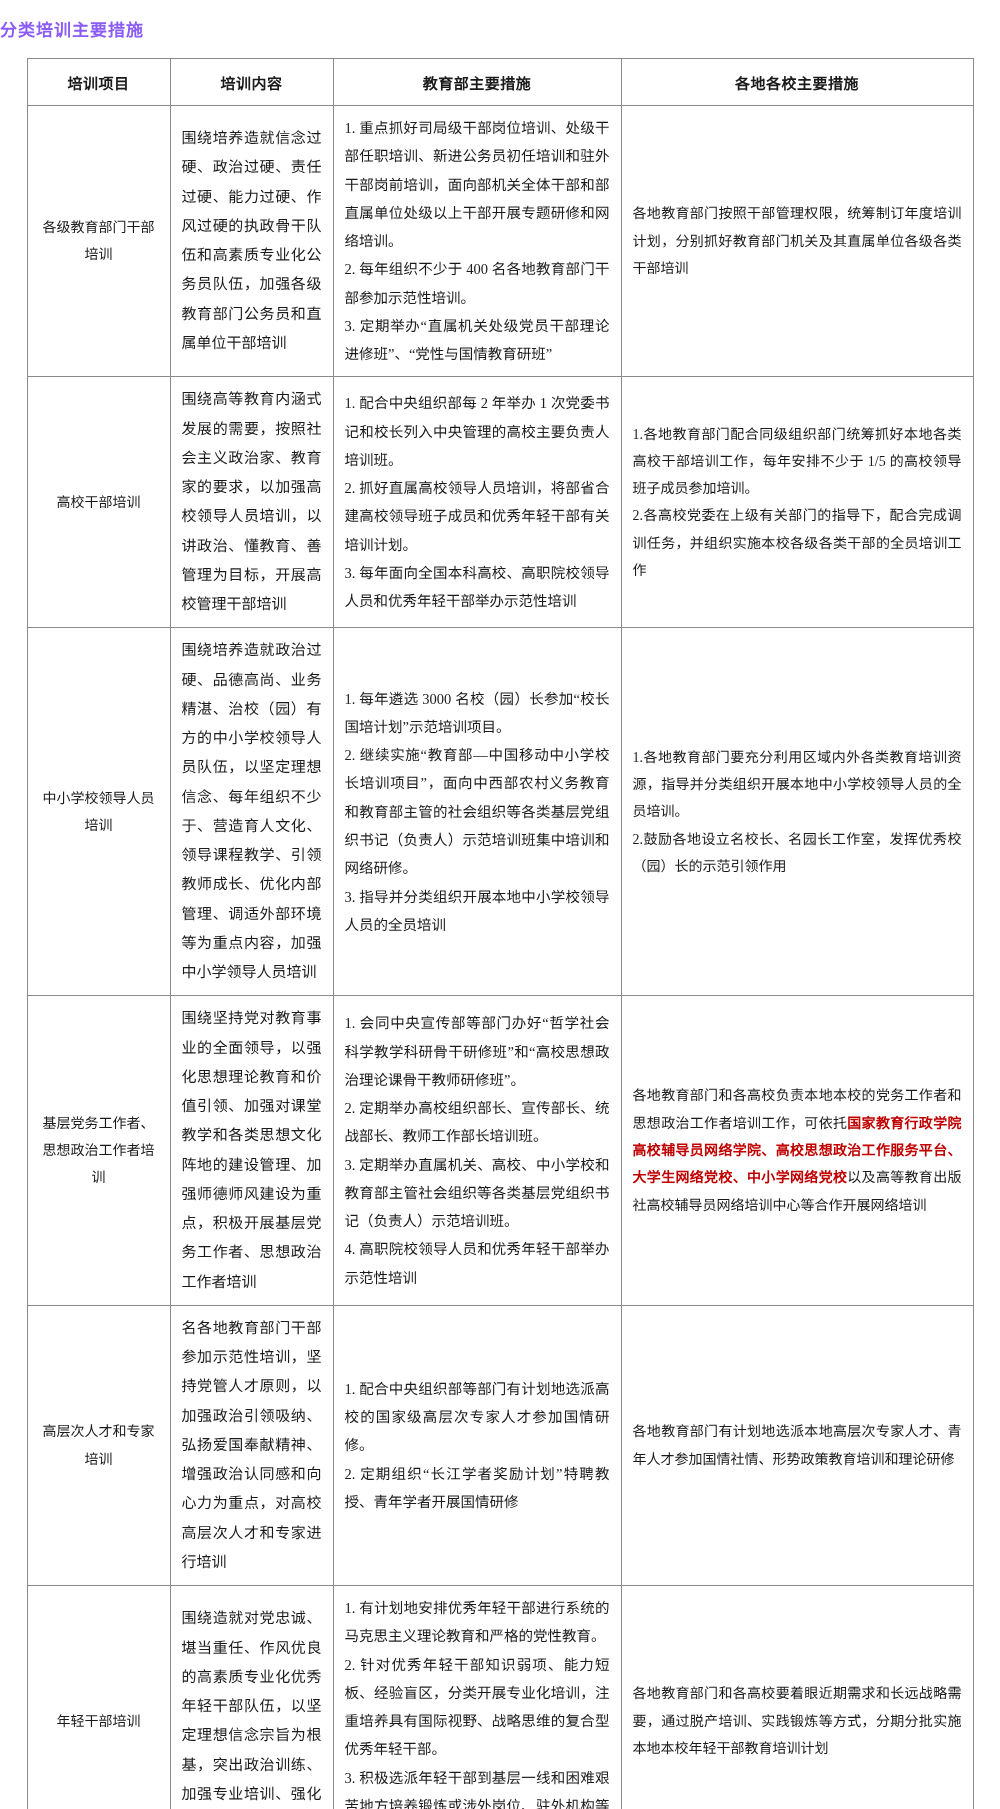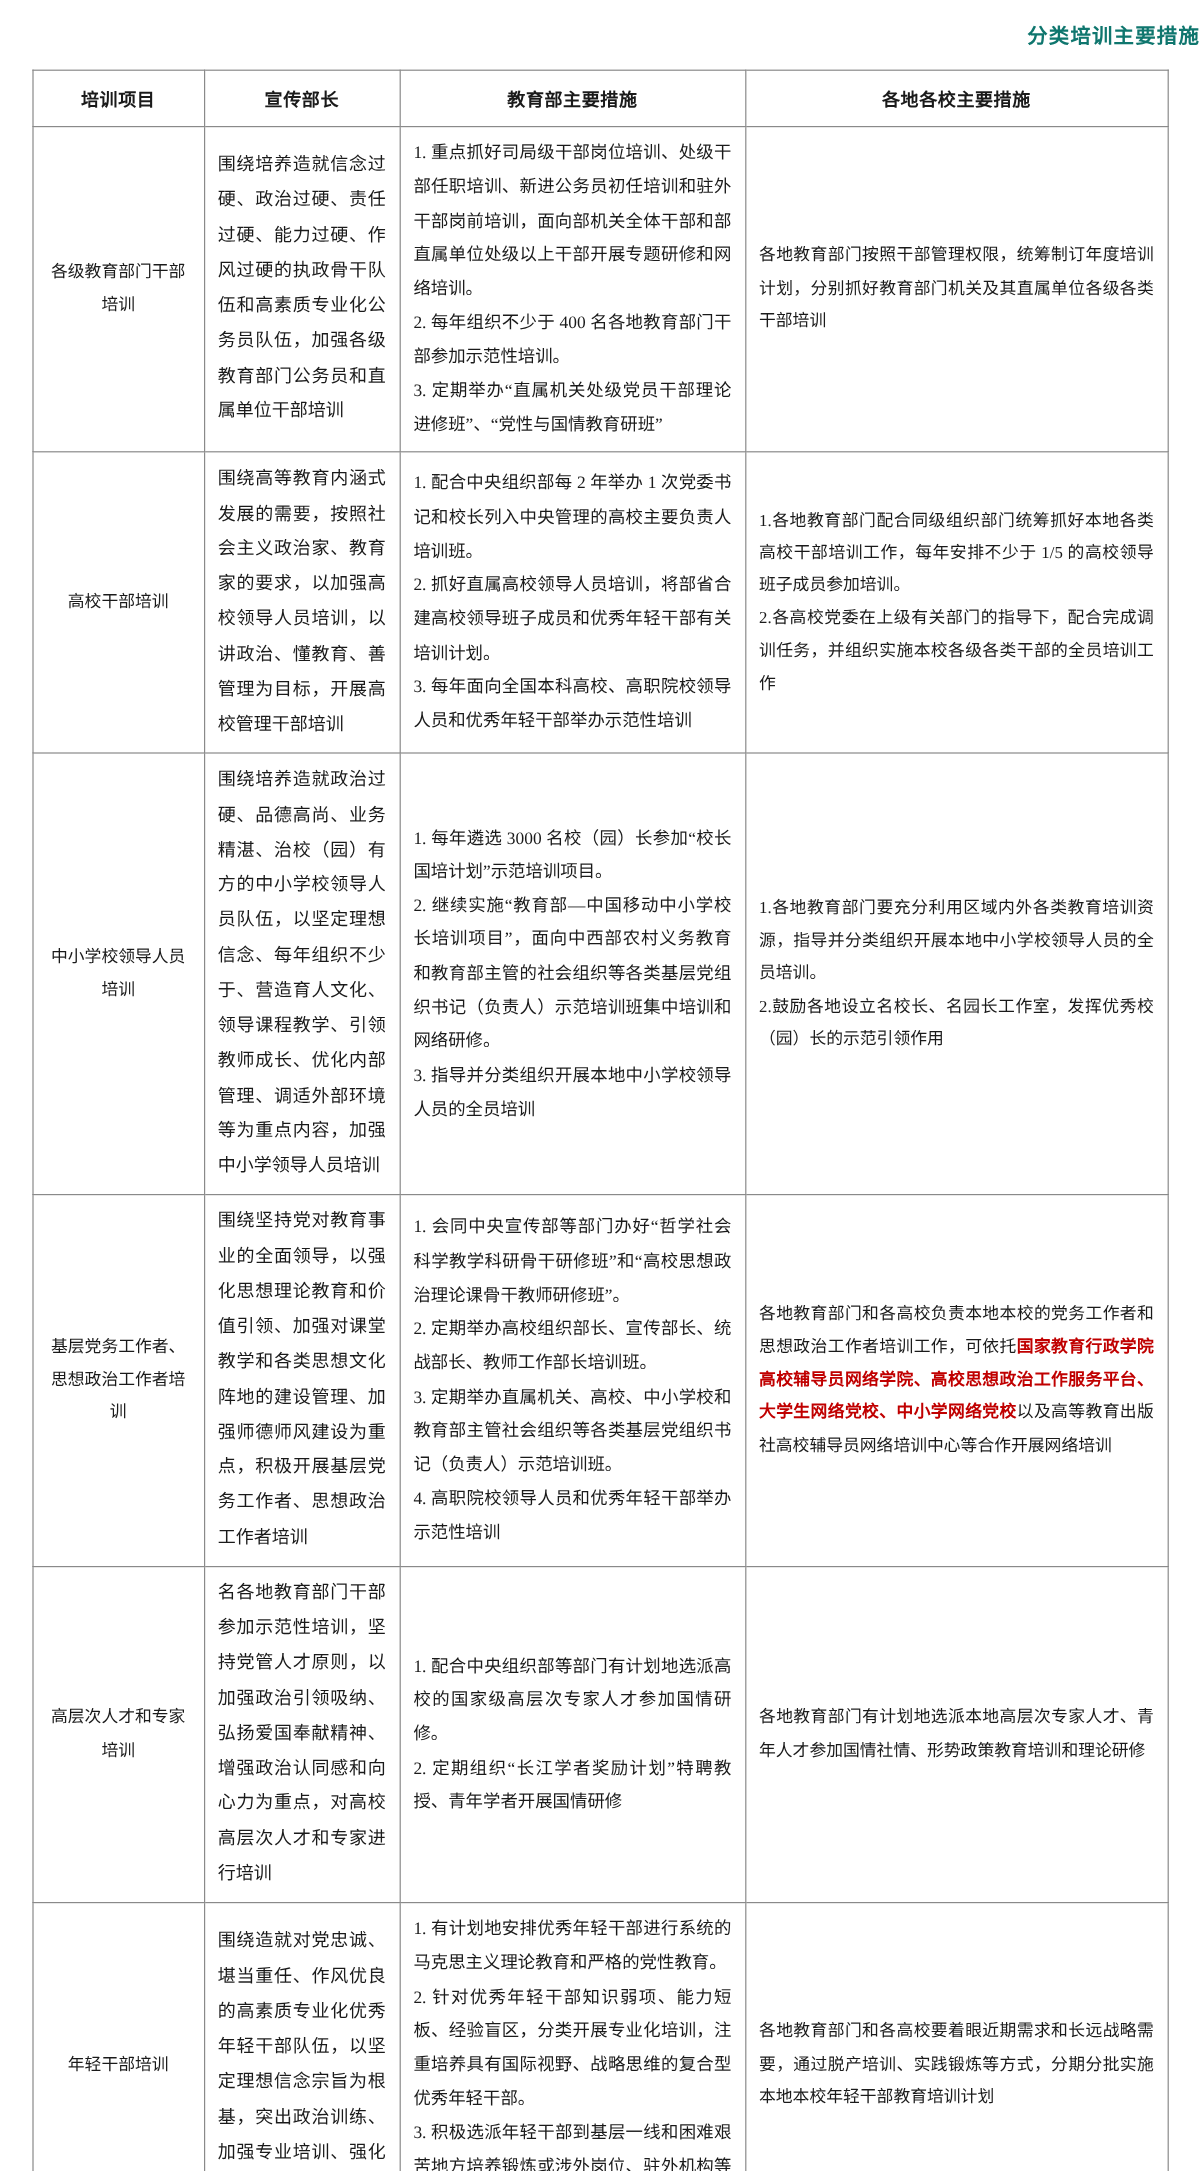--- a/index.html
+++ b/index.html
@@ -21,14 +21,14 @@
     padding: 0;
   }
   .doc-title {
-    text-align: right;
+    text-align: left;
     font-family: "Liberation Sans", "DejaVu Sans", sans-serif;
     font-weight: bold;
     font-size: 17px;
     letter-spacing: 1px;
     padding: 16px 0 17px 0;
     margin: 0;
-    color: #0f766e;
+    color: #8b5cf6;
   }
   table.measures {
     border-collapse: collapse;

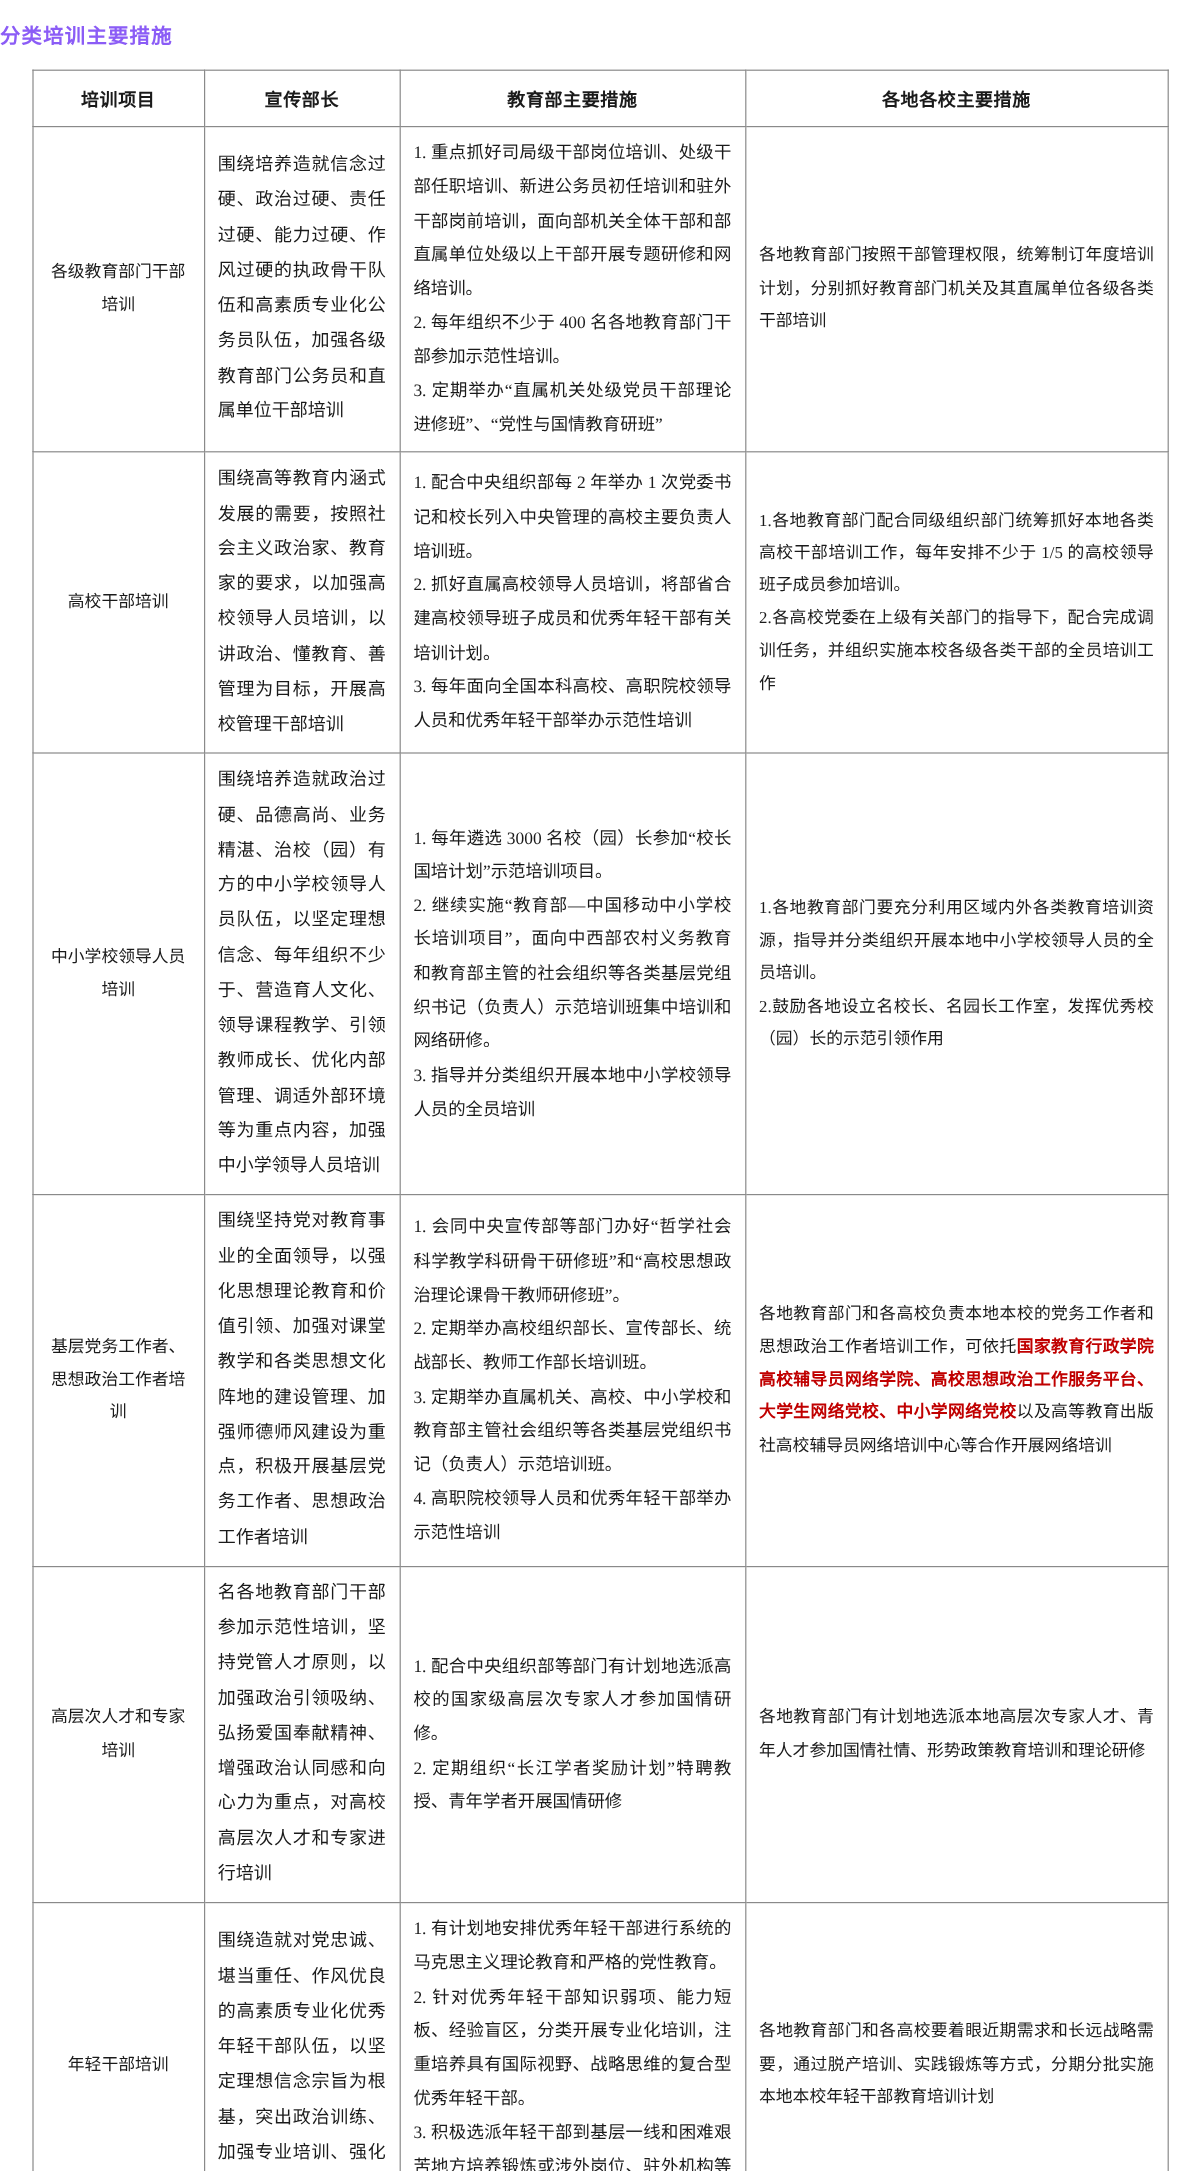--- a/index.html
+++ b/index.html
@@ -50,7 +50,7 @@
     box-sizing: border-box;
   }
   table.measures thead th {
-    font-family: Liberation Serif, serif;
+    font-family: Liberation Sans, sans-serif;
     font-weight: bold;
     font-size: 15px;
     text-align: center;

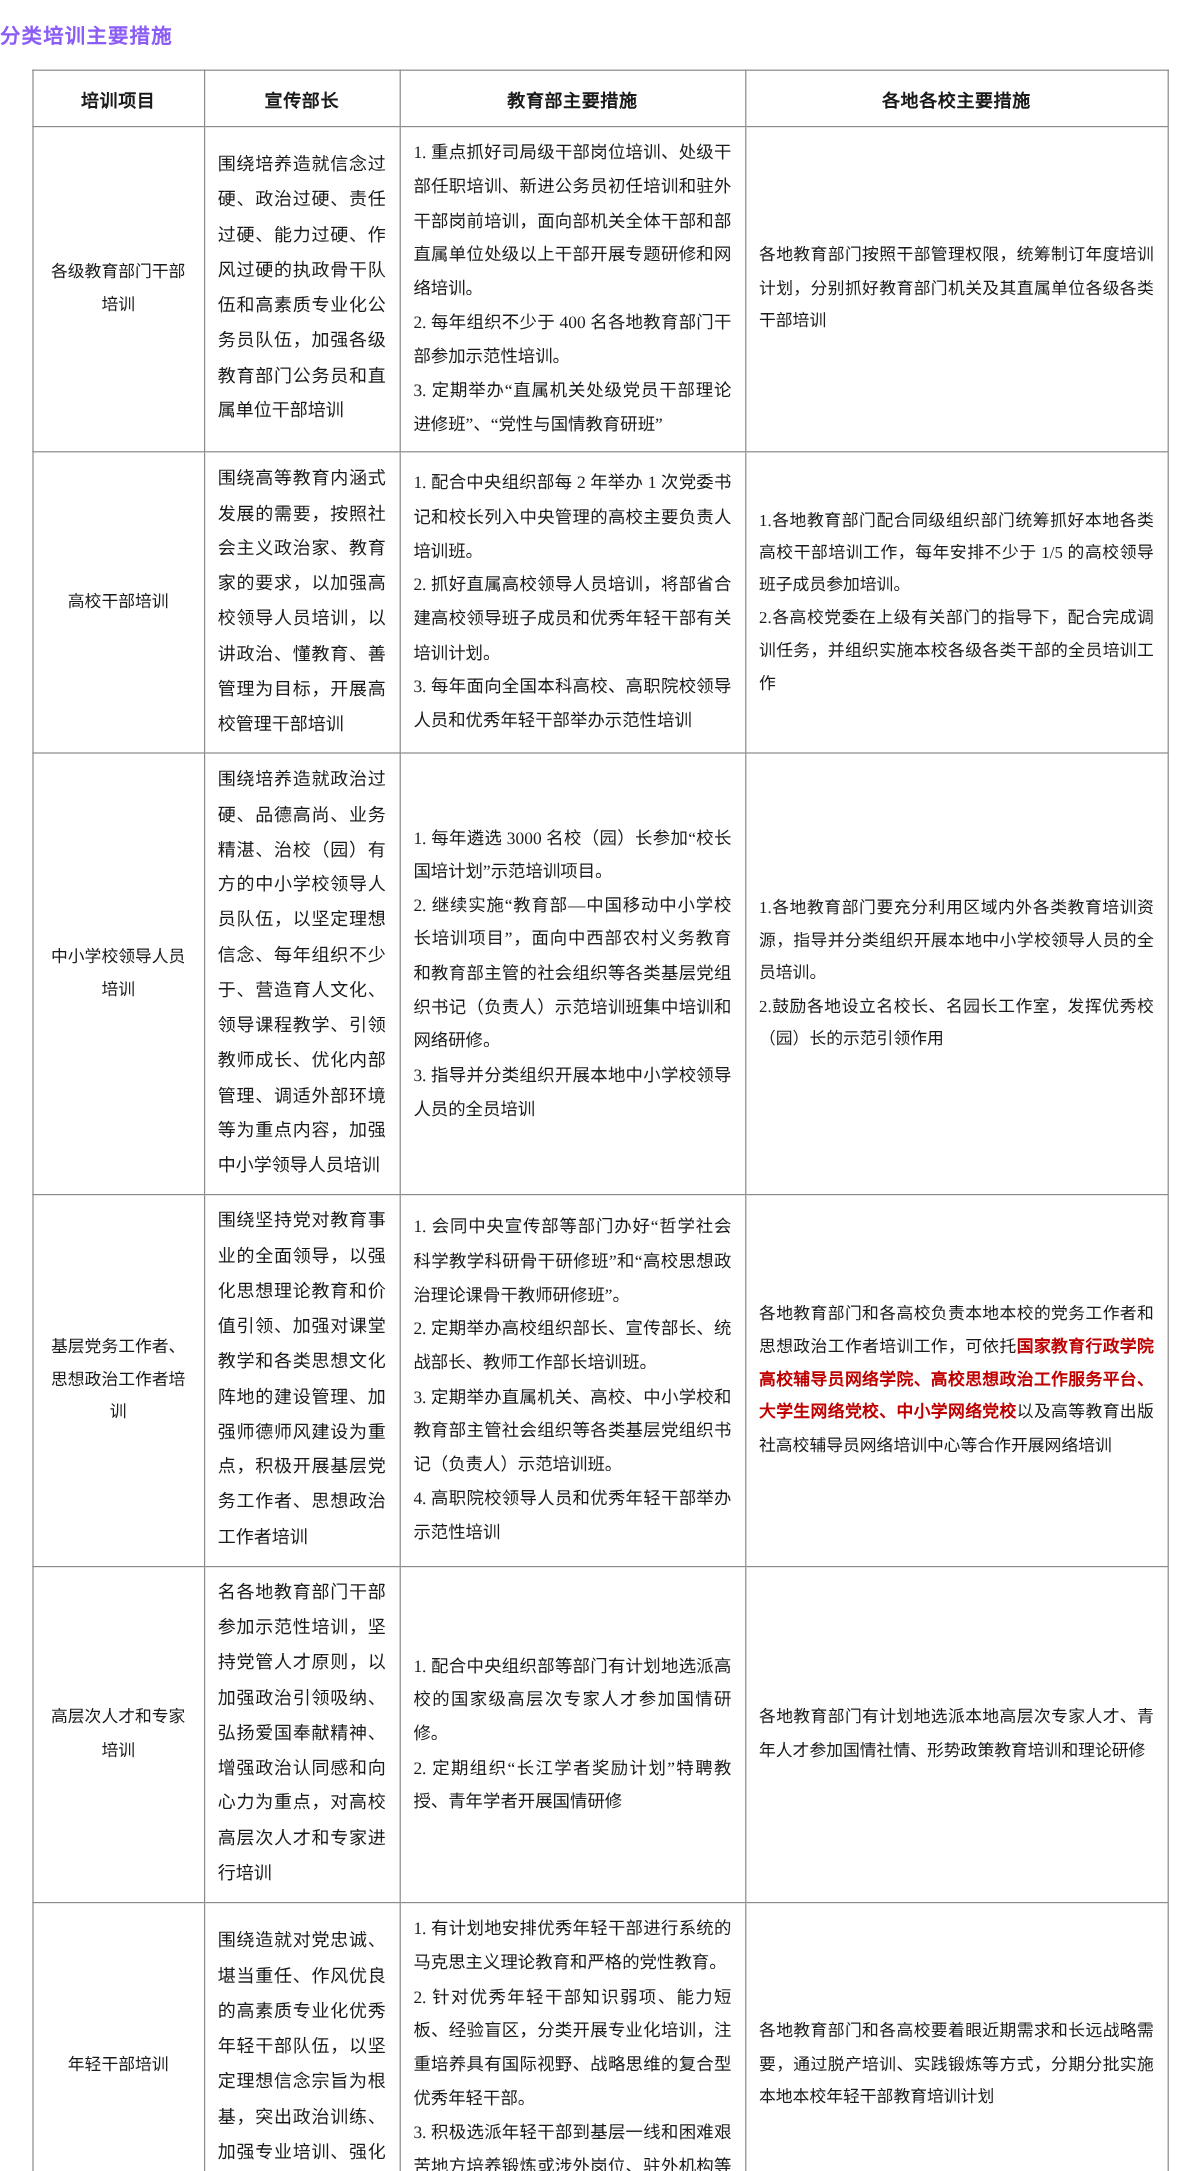--- a/index.html
+++ b/index.html
@@ -115,7 +115,7 @@
     <thead>
       <tr>
         <th>培训项目</th>
-        <th>宣传部长</th>
+        <th>培训内容</th>
         <th>教育部主要措施</th>
         <th>各地各校主要措施</th>
       </tr>

